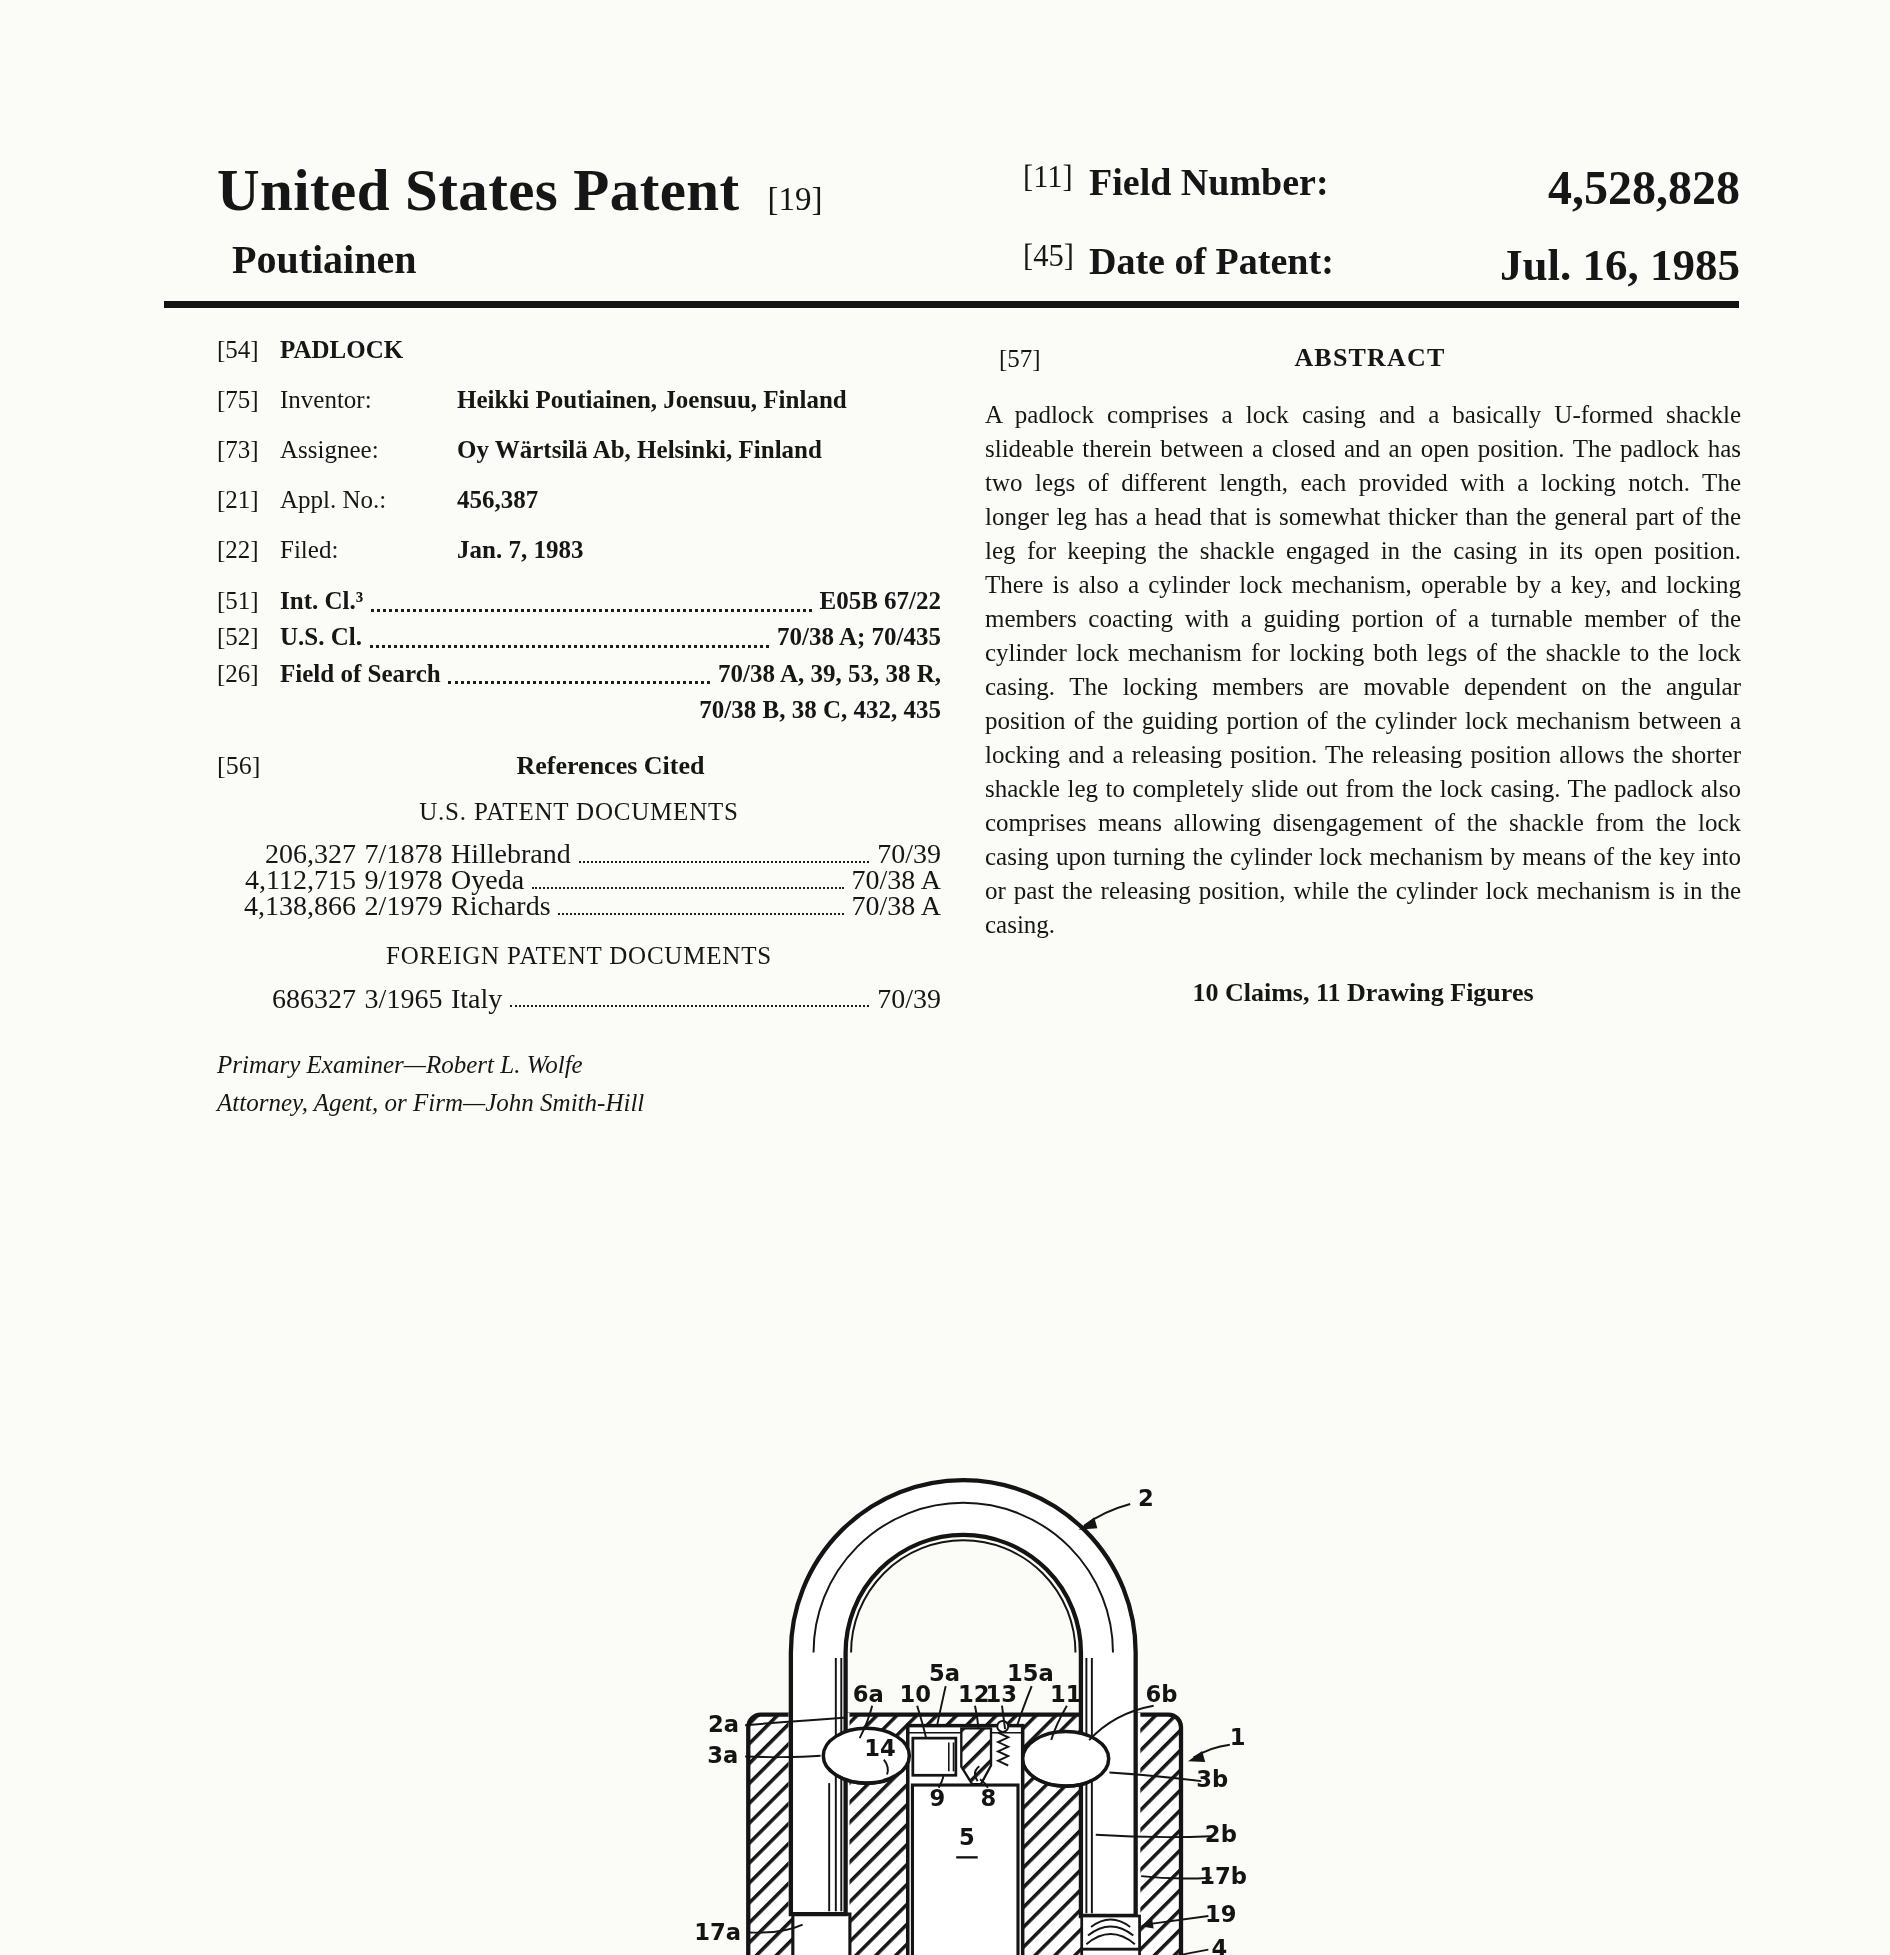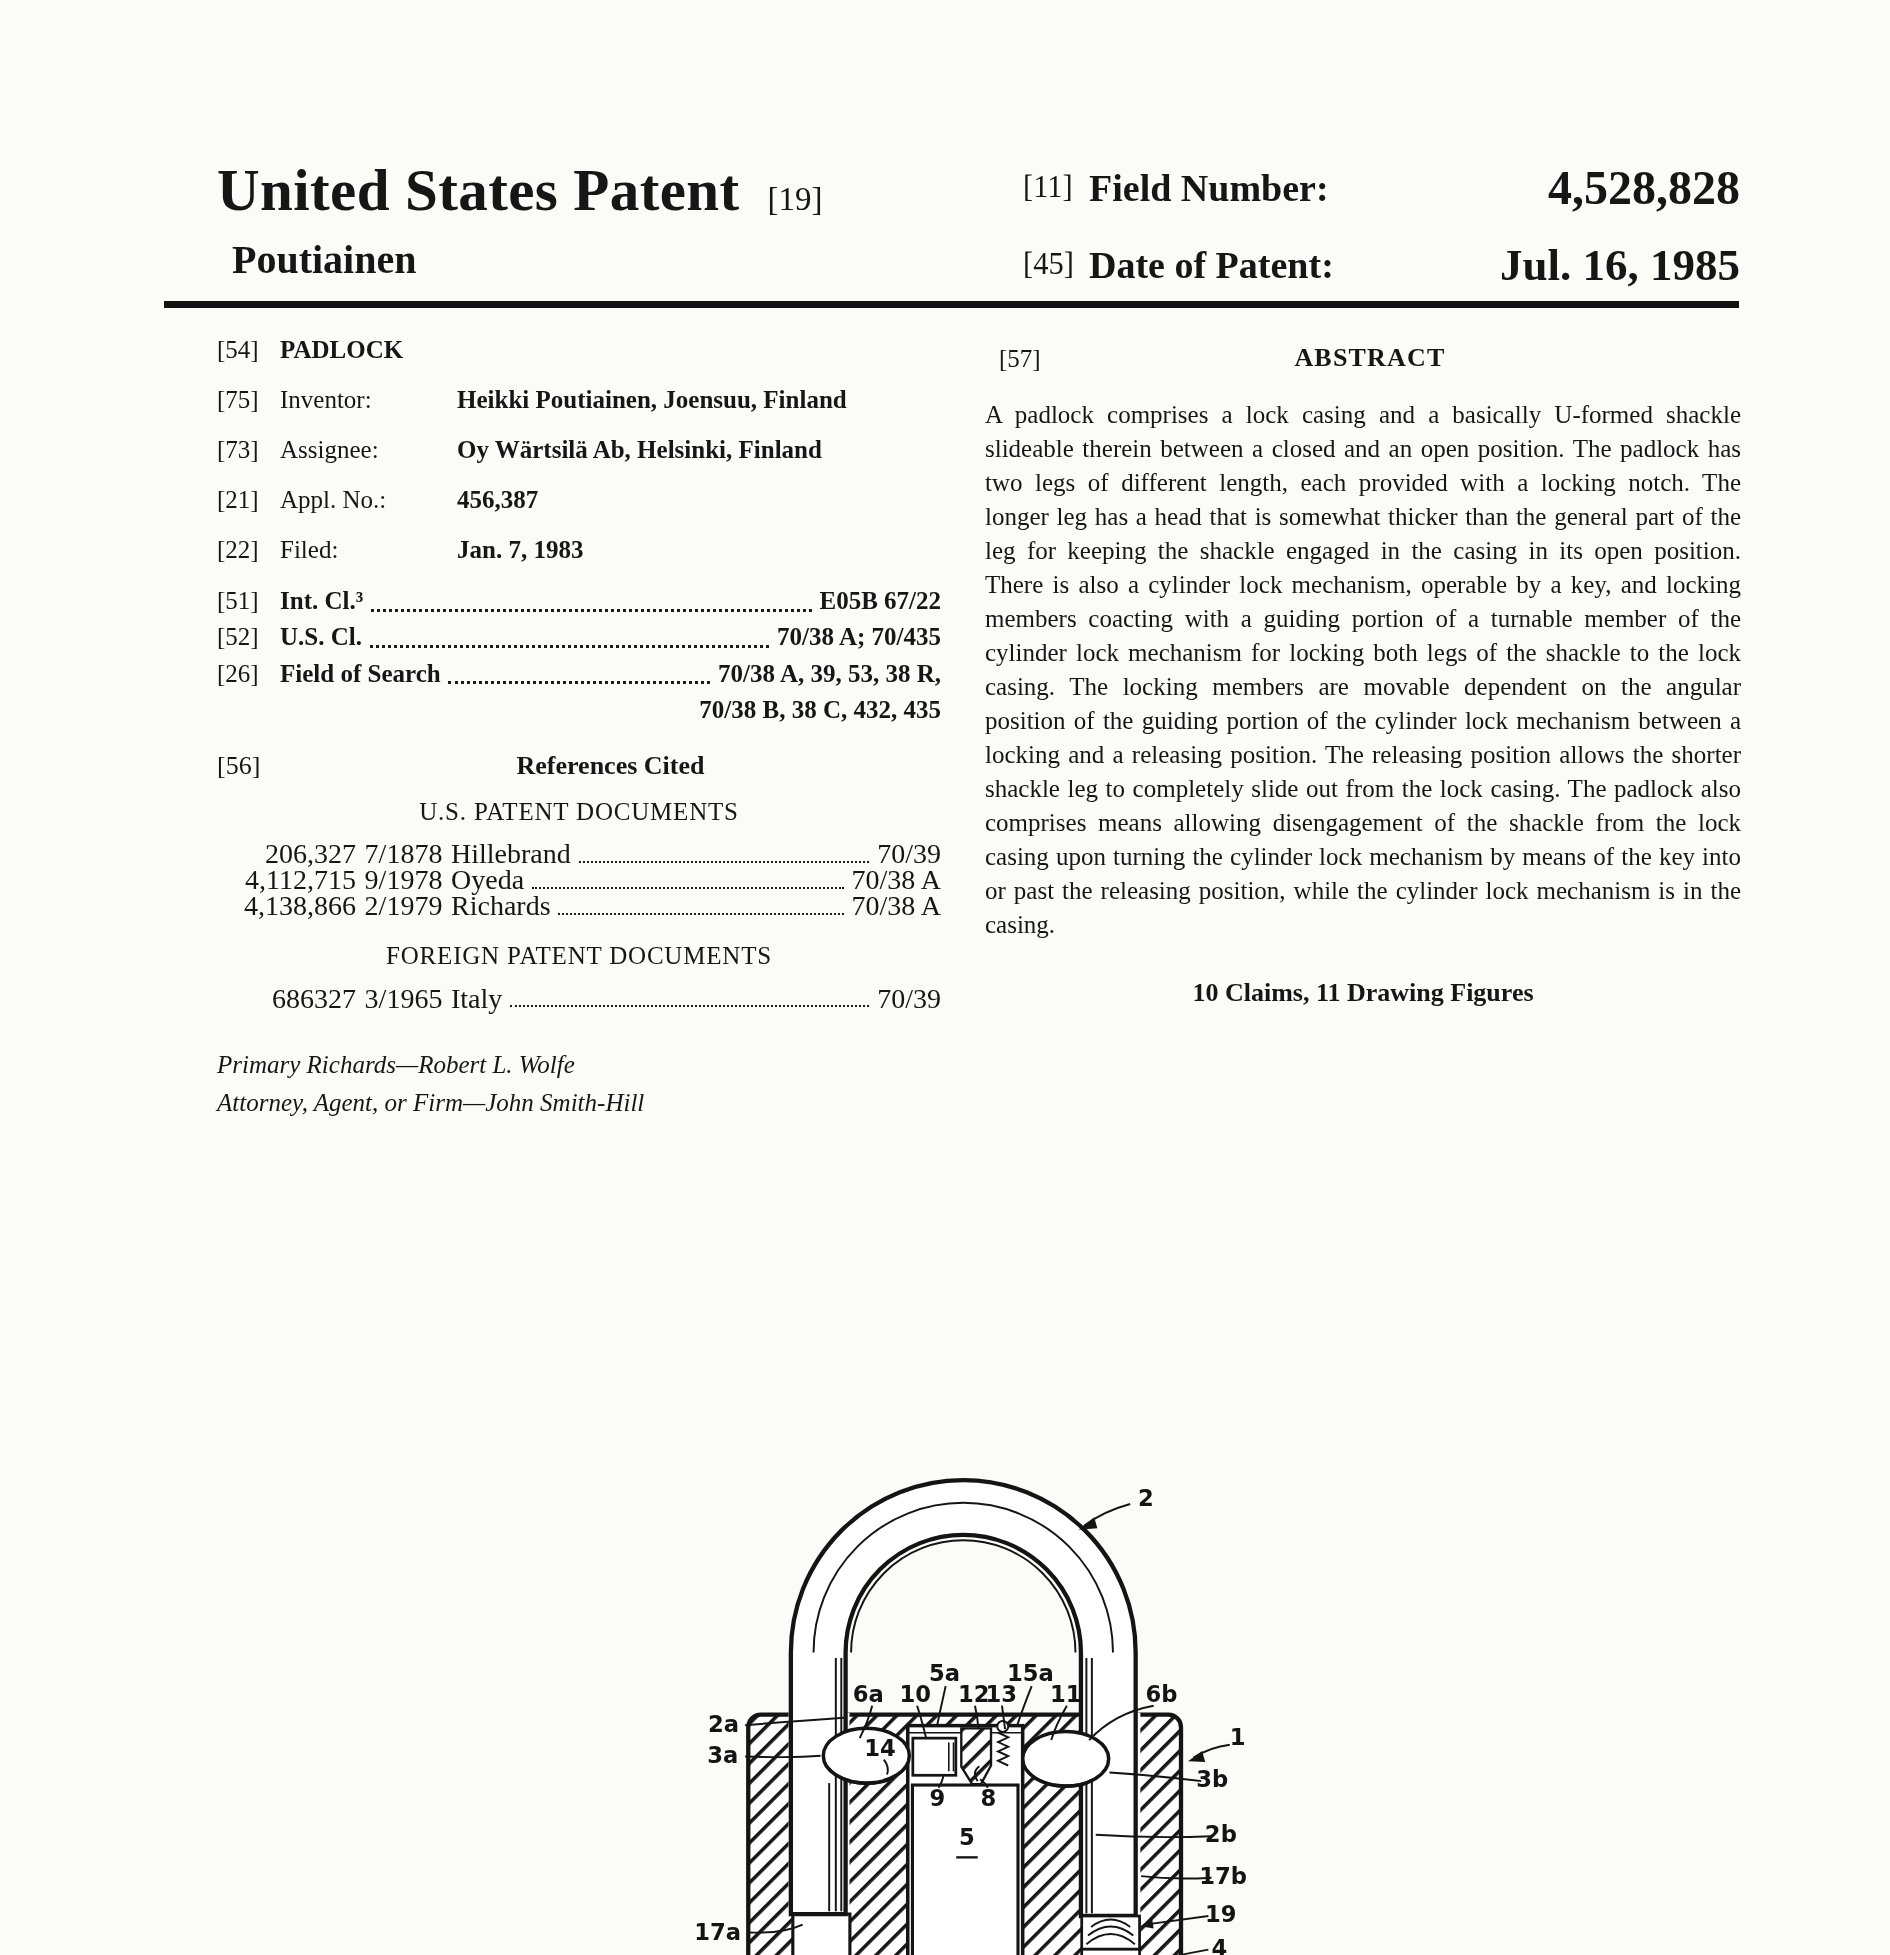--- a/index.html
+++ b/index.html
@@ -15,7 +15,7 @@
   .tag19{font-size:33px;font-weight:normal;}
   .surname{left:217px;top:236px;font-size:40px;font-weight:bold;margin-left:15px;}
   .hdr-right{left:1023px;top:160px;width:717px;}
-  .hdr-row{display:flex;align-items:center;}
+  .hdr-row{display:flex;align-items:flex-start;}
   .hdr-row + .hdr-row{margin-top:23.5px;}
   .hdr-tag{font-size:30.5px;width:66px;}
   .hdr-label{font-size:38px;font-weight:bold;white-space:nowrap;}

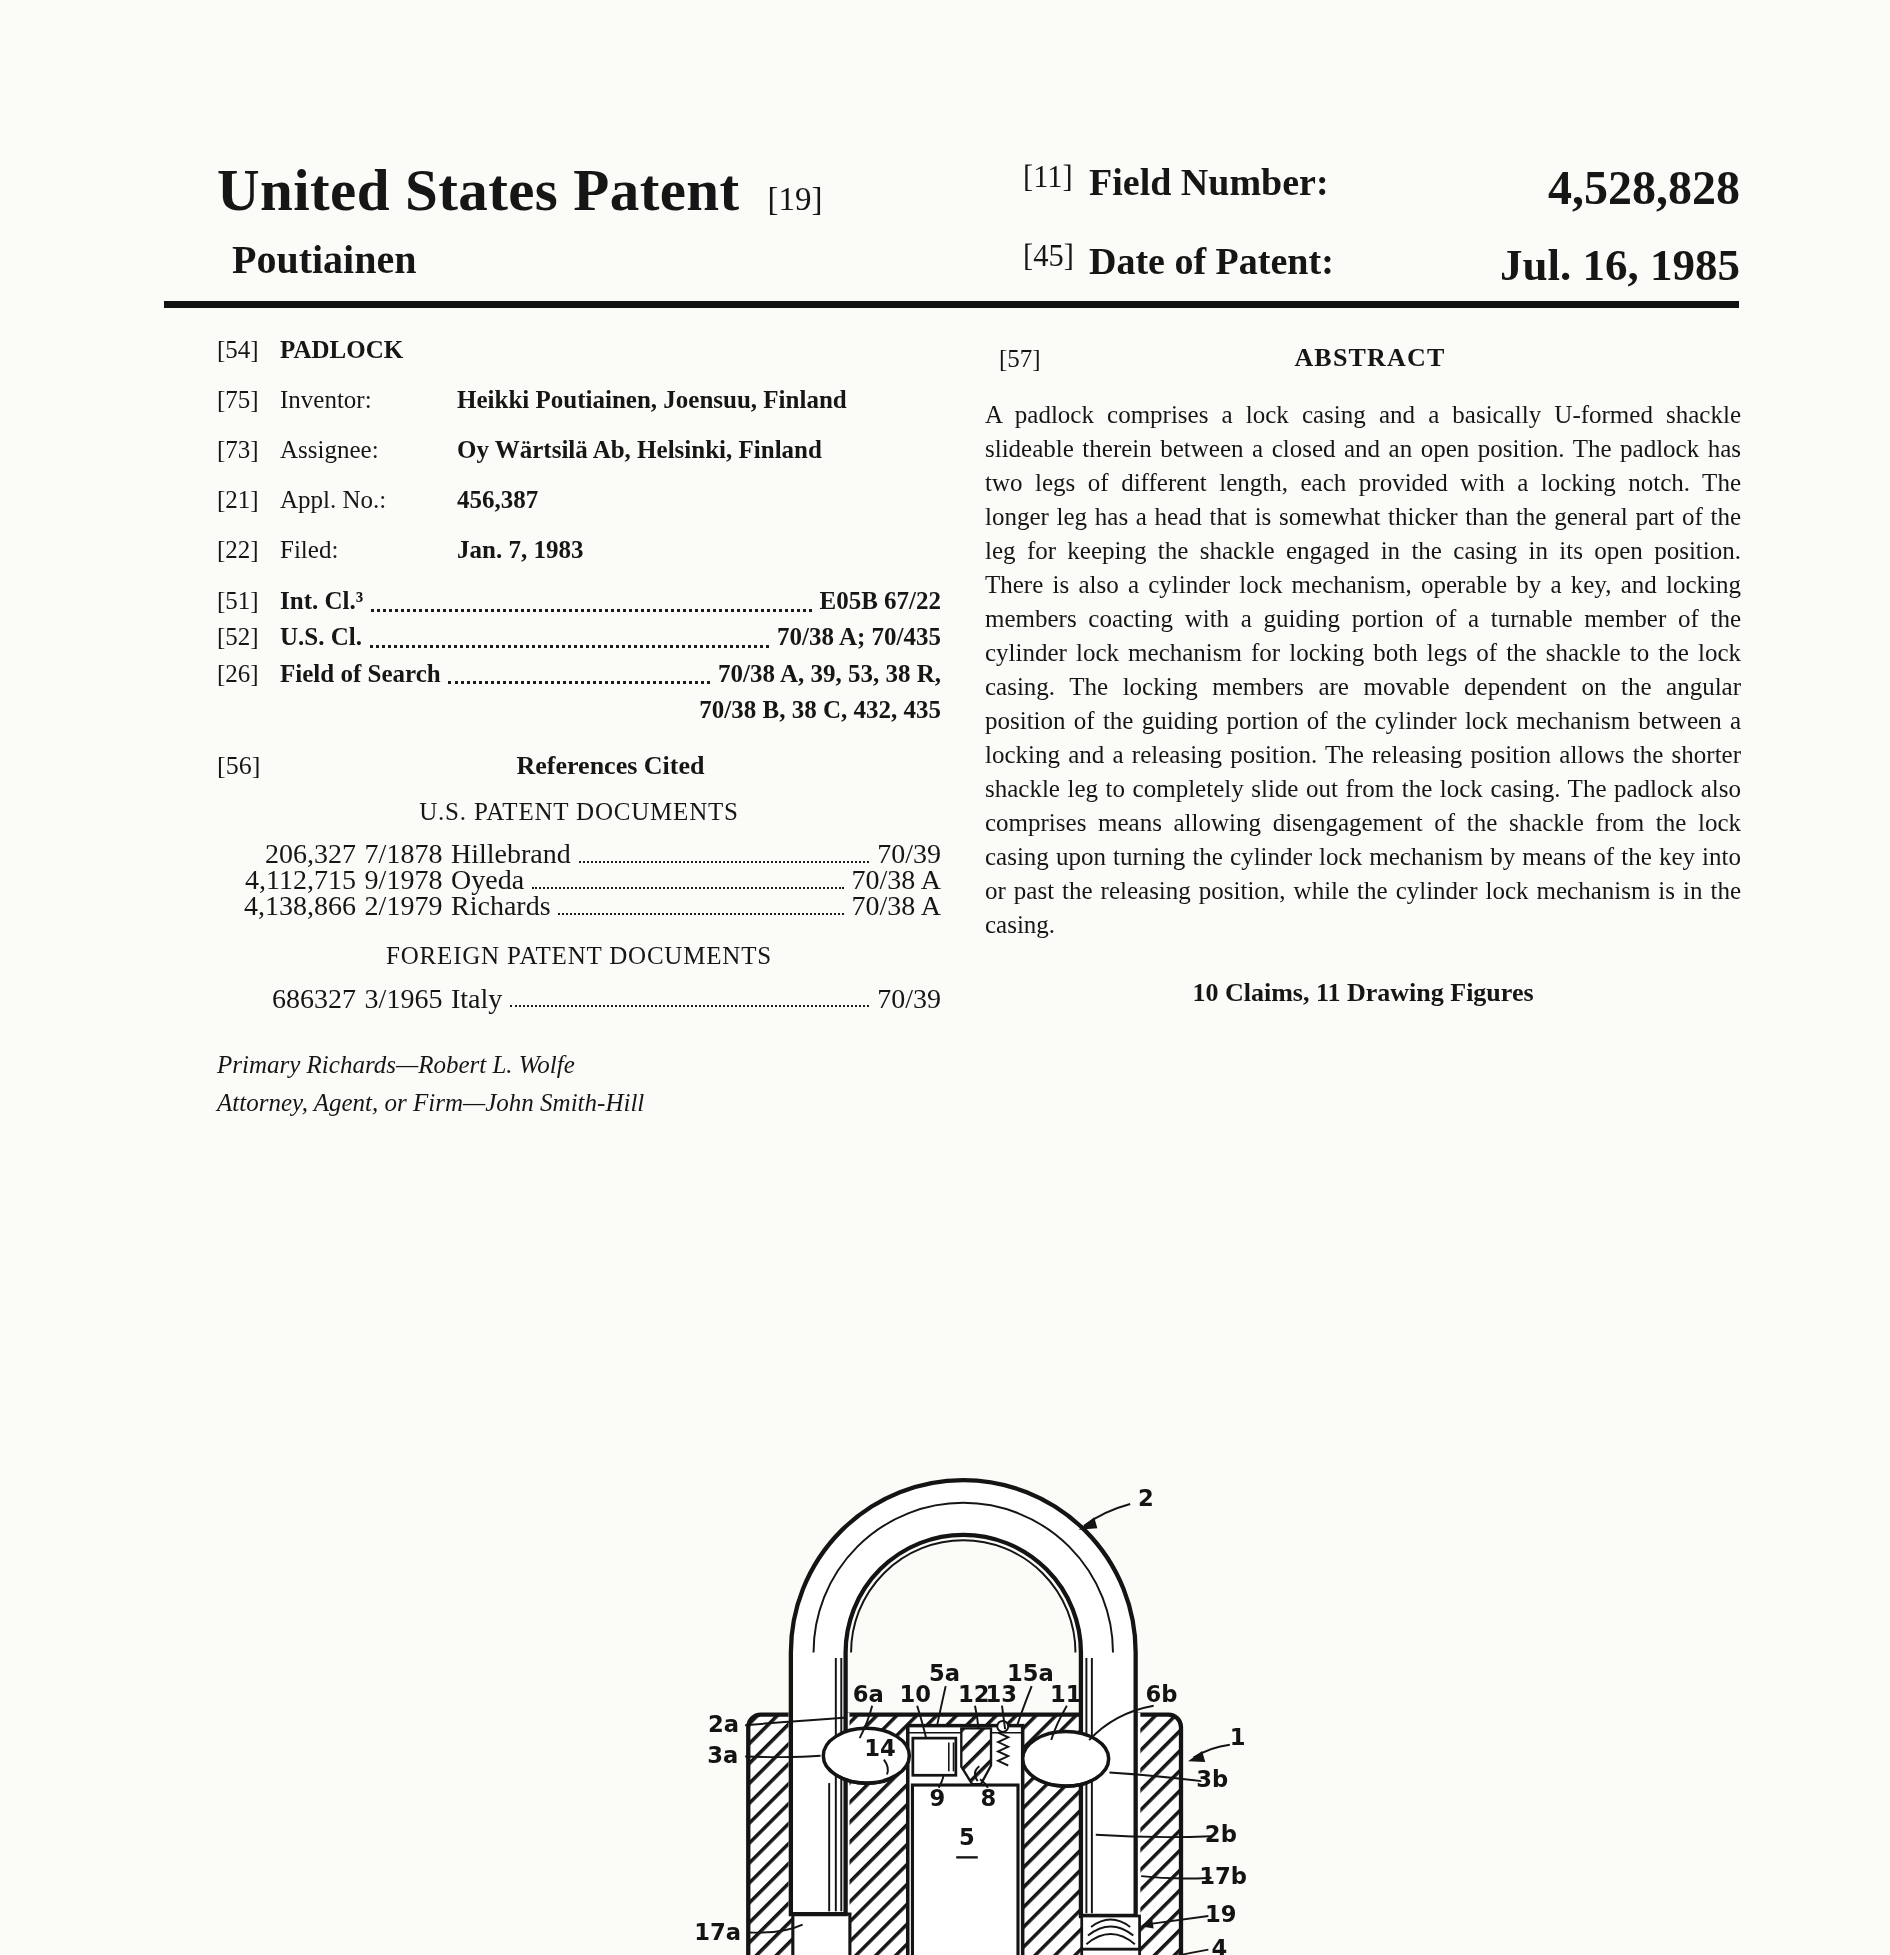--- a/index.html
+++ b/index.html
@@ -172,7 +172,7 @@
   </div>
 
   <div class="examiner">
-    <div>Primary Richards—Robert L. Wolfe</div>
+    <div>Primary Examiner—Robert L. Wolfe</div>
     <div>Attorney, Agent, or Firm—John Smith-Hill</div>
   </div>
 </div>

